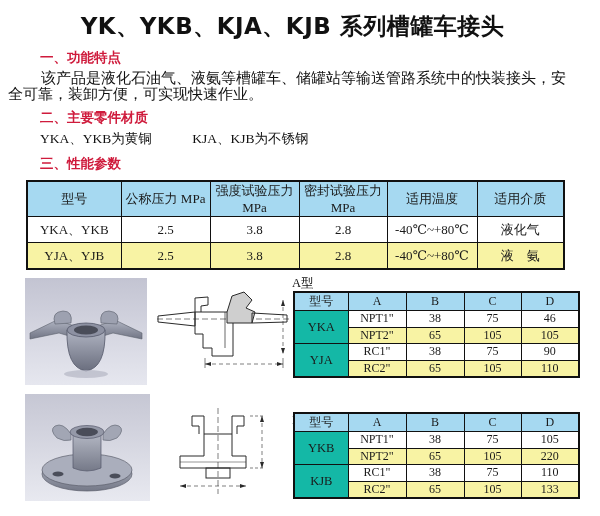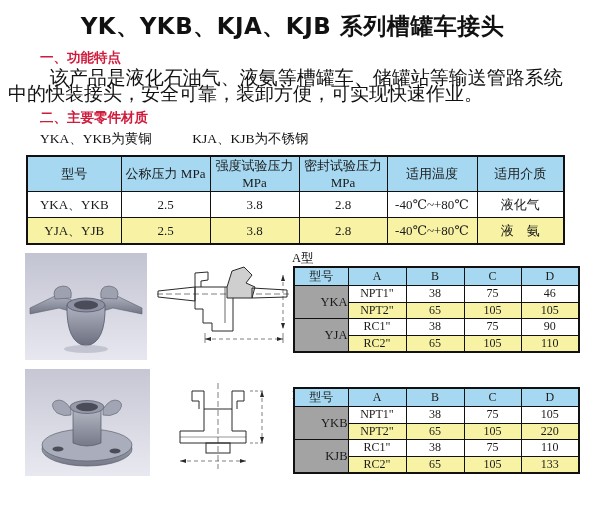--- a/index.html
+++ b/index.html
@@ -16,7 +16,7 @@
     font-family:"DejaVu Sans","Liberation Sans",sans-serif;
   }
   .para{
-    margin:3px 8px 0 8px;font-size:19px;line-height:16px;text-indent:2.2em;color:#111;
+    margin:3px 8px 0 8px;font-size:15px;line-height:16px;text-indent:2.2em;color:#111;
   }
   .materials{
     margin:3px 0 4px 40px;font-size:13.5px;white-space:pre;color:#111;

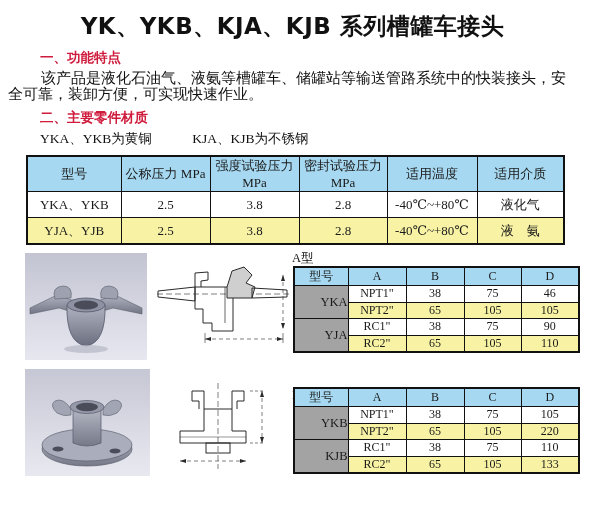--- a/index.html
+++ b/index.html
@@ -63,6 +63,7 @@
   <div class="sec-heading">二、主要零件材质</div>
   <div class="materials">YKA、YKB为黄铜　　　KJA、KJB为不锈钢</div>
 
+  <div class="sec-heading">三、性能参数</div>
 
   <table class="perf">
     <colgroup>

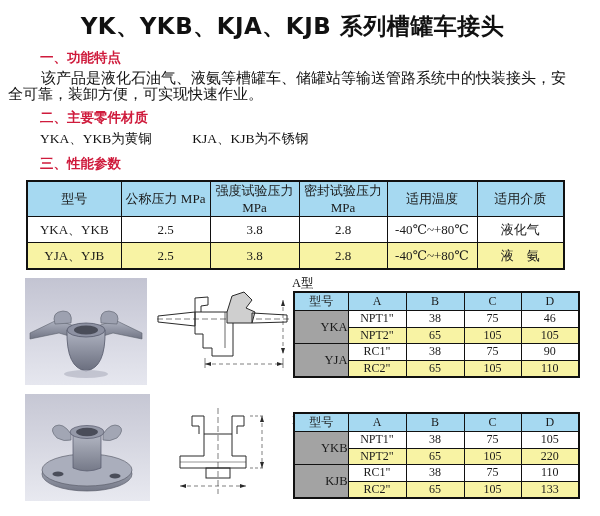--- a/index.html
+++ b/index.html
@@ -47,7 +47,7 @@
   .dim-table th{height:17px;background:var(--blue,#a6d9f1);font-weight:normal;}
   .dim-table td{height:15.5px;background:#fff;}
   .dim-table tr.y td{background:var(--yellow,#f8f3a4);}
-  .dim-table td.model{background:#a3a3a3;font-size:12.5px;text-align:right;}
+  .dim-table td.model{background:#14b8a6;font-size:12.5px;}
   svg{display:block;}
 </style>
 </head>

